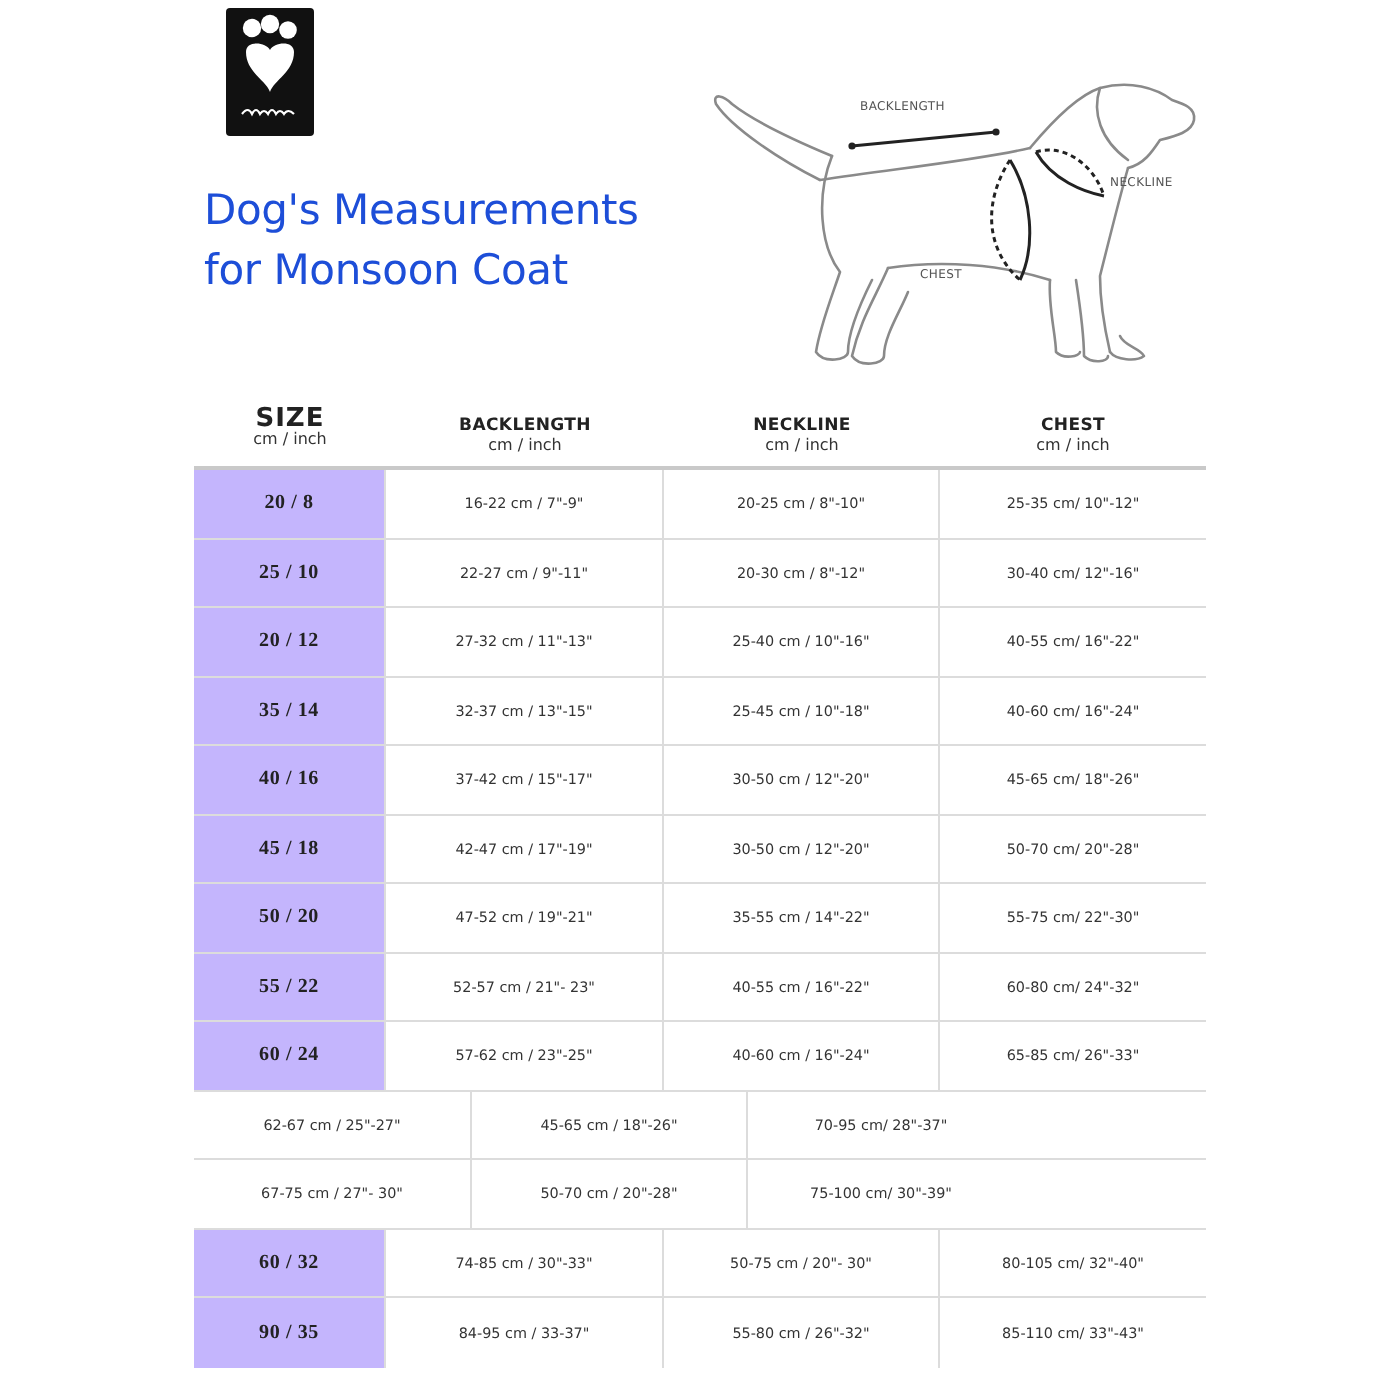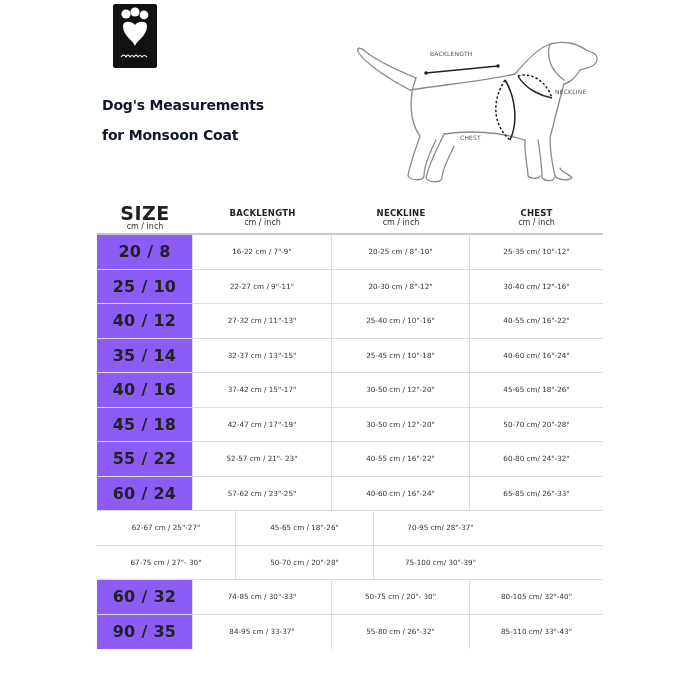--- a/index.html
+++ b/index.html
@@ -6,7 +6,7 @@
     body { width: 700px; height: 700px; position: relative; overflow: hidden; font-family: "DejaVu Sans", sans-serif; color: #1a1a1a; }
     .logo { position: absolute; left: 113px; top: 4px; width: 44px; height: 64px; background: #111; border-radius: 2px; }
     .logo svg { display: block; }
-    .title { position: absolute; left: 102px; top: 90px; font-family: "DejaVu Sans", sans-serif; font-weight: bold; font-size: 14px; line-height: 30px; color: #0f172a; letter-spacing: -0.2px; }
+    .title { position: absolute; left: 102px; top: 90px; font-family: "DejaVu Sans", sans-serif; font-weight: normal; font-size: 21px; line-height: 30px; color: #1d4ed8; letter-spacing: -0.2px; }
     .title div { white-space: nowrap; }
     .dog { position: absolute; left: 350px; top: 28px; width: 265px; height: 165px; }
     .dog-label { position: absolute; font-size: 6px; color: #555; letter-spacing: 0.2px; }

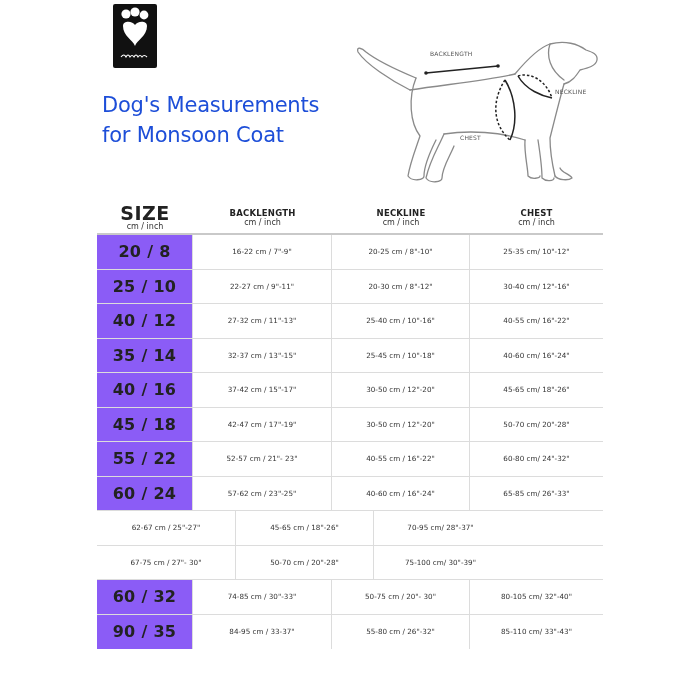--- a/index.html
+++ b/index.html
@@ -16,7 +16,7 @@
     .th { text-align: center; }
     .th .h1 { font-weight: bold; font-size: 8.5px; color: #222; margin-top: 12px; letter-spacing: 0.2px; }
     .th .h2 { font-size: 8px; color: #333; margin-top: 0px; }
-    .th.size .h1 { font-size: 19px; margin-top: 6px; letter-spacing: 0.5px; }
+    .th.size .h1 { font-size: 13px; margin-top: 6px; letter-spacing: 0.5px; }
     .th.size .h2 { margin-top: -2px; }
     .c0 { width: 96px; }
     .c1 { width: 139px; }

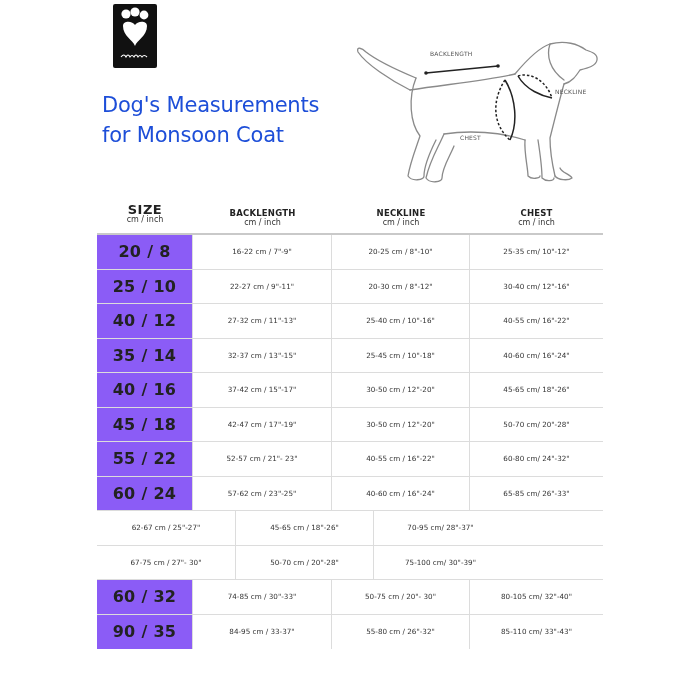--- a/index.html
+++ b/index.html
@@ -26,7 +26,7 @@
     .tr { display: flex; height: 34.5px; border-bottom: 1px solid #dcdcdc; box-sizing: border-box; }
     .tr:last-child { border-bottom: none; }
     .td { display: flex; align-items: center; justify-content: center; font-size: 7.2px; color: #333; box-sizing: border-box; white-space: nowrap; }
-    .td.size { background: #8b5cf6; font-weight: bold; font-size: 16px; color: #222; letter-spacing: 0.3px; }
+    .td.size { background: #c4b5fd; font-weight: bold; font-size: 10px; color: #222; letter-spacing: 0.3px; font-family: Liberation Serif, serif; }
     .td.c1, .td.c2 { border-right: 1px solid #dcdcdc; }
     .td.c0 { border-right: 1px solid #dcdcdc; }
   </style>

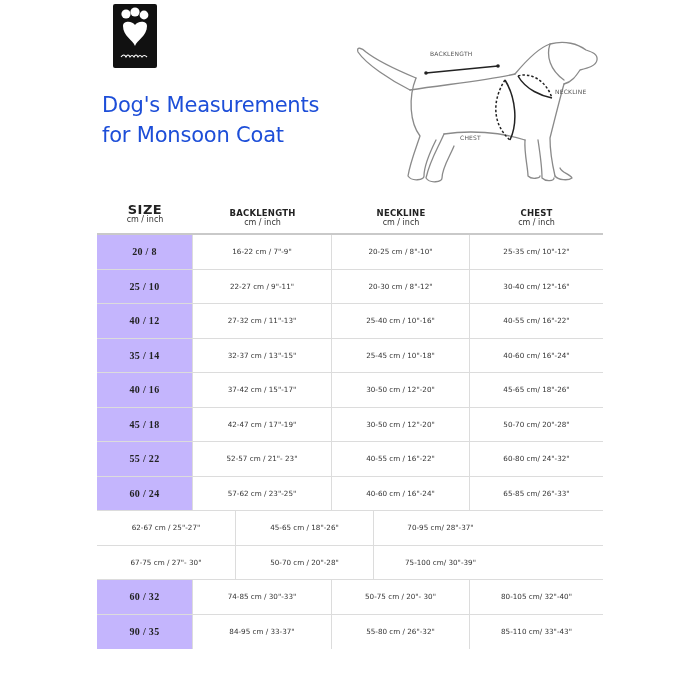--- a/index.html
+++ b/index.html
@@ -120,7 +120,7 @@
       <div class="td c3">30-40 cm/ 12"-16"</div>
     </div>
     <div class="tr">
-      <div class="td size c0">40 / 12</div>
+      <div class="td size c0">20 / 12</div>
       <div class="td c1">27-32 cm / 11"-13"</div>
       <div class="td c2">25-40 cm / 10"-16"</div>
       <div class="td c3">40-55 cm/ 16"-22"</div>

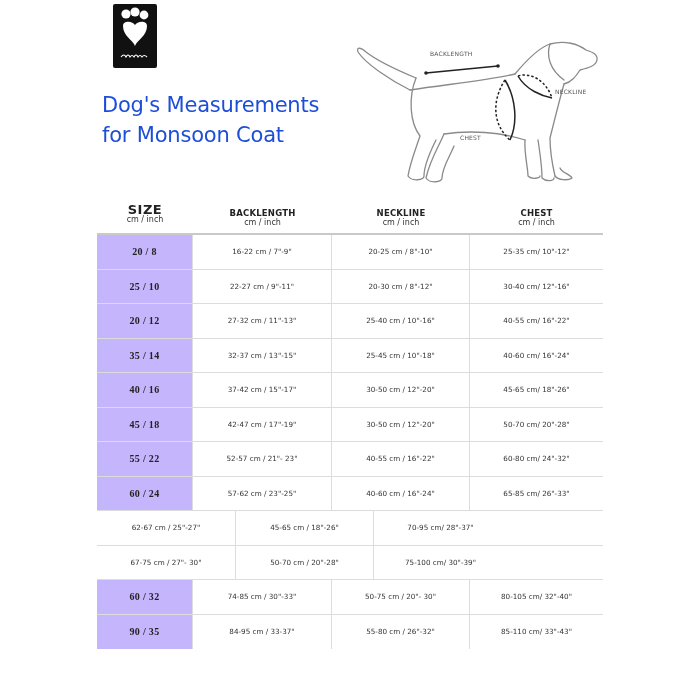--- a/index.html
+++ b/index.html
@@ -144,6 +144,12 @@
       <div class="td c3">50-70 cm/ 20"-28"</div>
     </div>
     <div class="tr">
+      <div class="td size c0">50 / 20</div>
+      <div class="td c1">47-52 cm / 19"-21"</div>
+      <div class="td c2">35-55 cm / 14"-22"</div>
+      <div class="td c3">55-75 cm/ 22"-30"</div>
+    </div>
+    <div class="tr">
       <div class="td size c0">55 / 22</div>
       <div class="td c1">52-57 cm / 21"- 23"</div>
       <div class="td c2">40-55 cm / 16"-22"</div>

